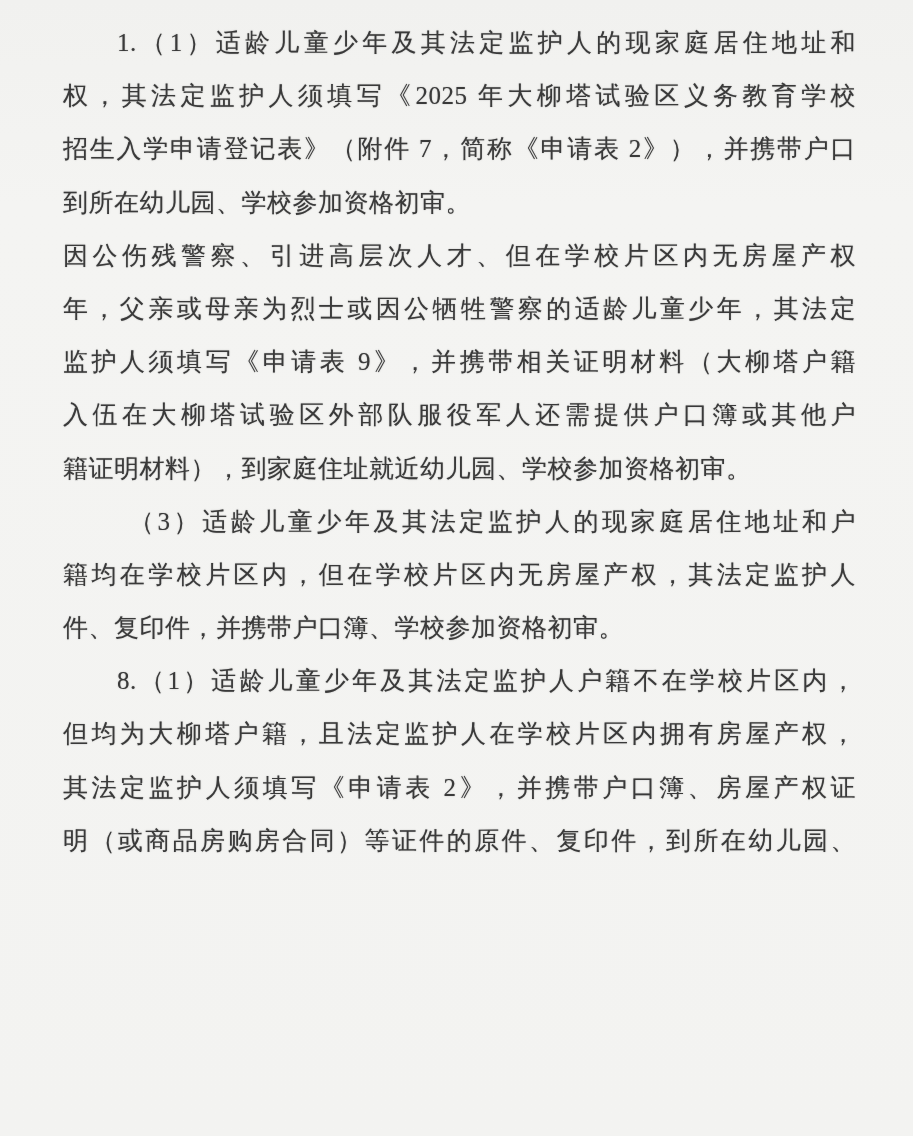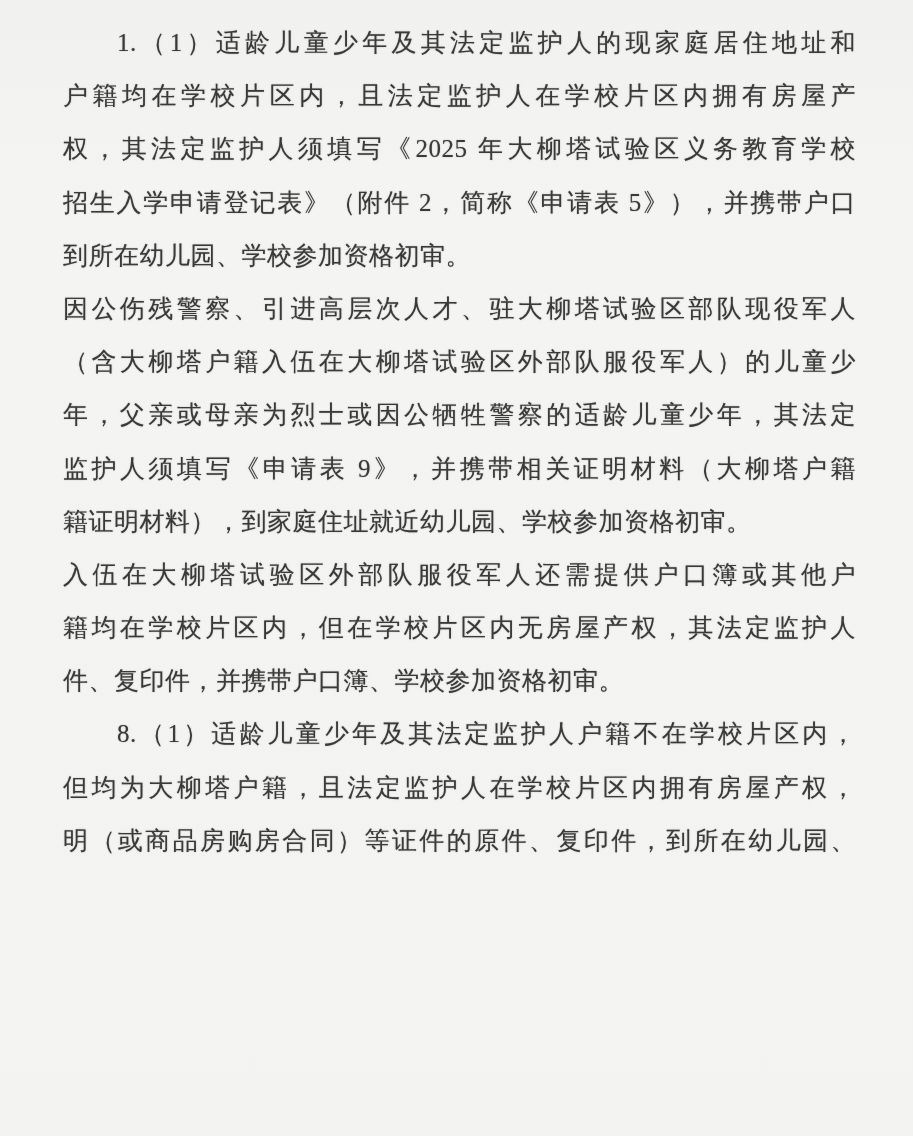--- a/index.html
+++ b/index.html
@@ -52,7 +52,6 @@
 <div class="page">
   <div class="text-block" id="text-block" style="color: rgb(58, 58, 58);">
       <div class="line fill indent-num">1.（1）适龄儿童少年及其法定监护人的现家庭居住地址和</div>
-      <div class="line fill">户籍均在学校片区内，且法定监护人在学校片区内拥有房屋产</div>
       <div class="line fill">权，其法定监护人须填写《2025 年大柳塔试验区义务教育学校</div>
       <div class="line fill">招生入学申请登记表》（附件 2，简称《申请表 5》），并携带户口</div>
       <div class="line">到所在幼儿园、学校参加资格初审。</div>

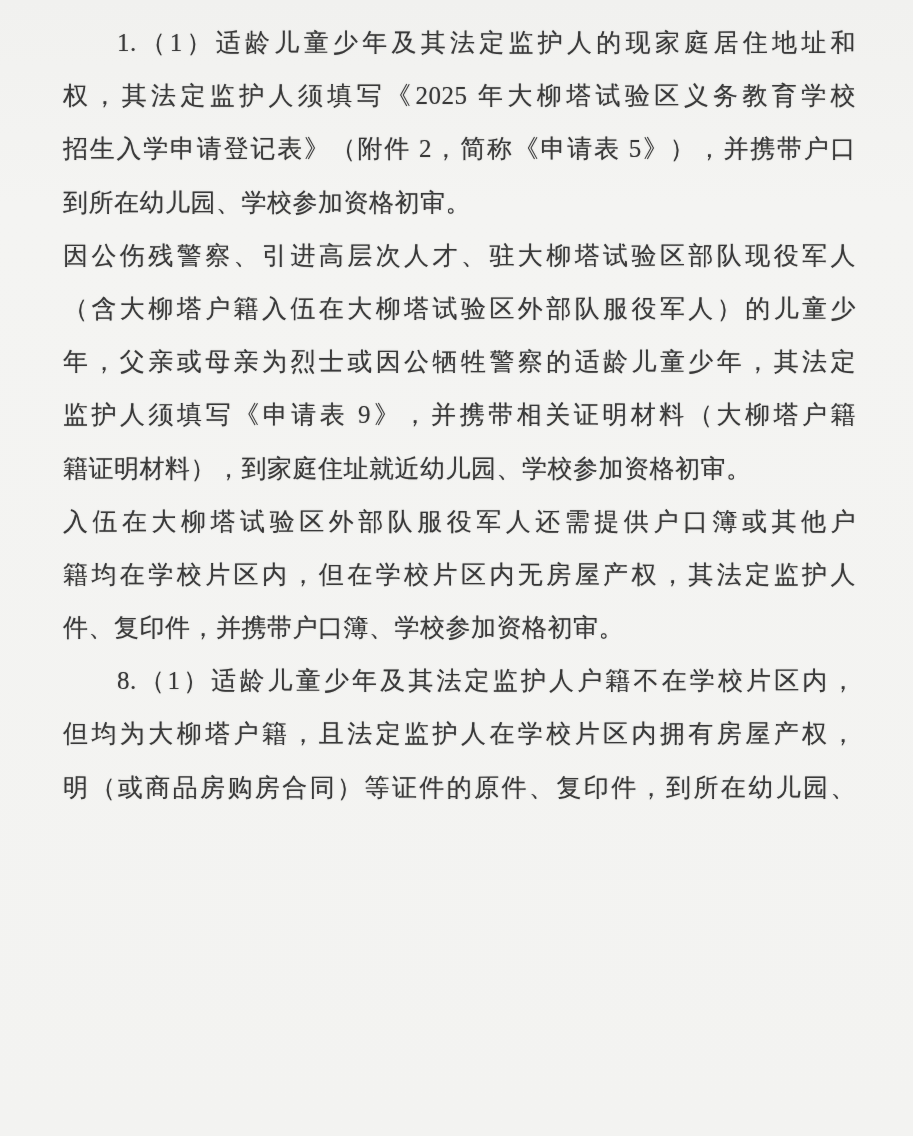--- a/index.html
+++ b/index.html
@@ -53,7 +53,7 @@
   <div class="text-block" id="text-block" style="color: rgb(58, 58, 58);">
       <div class="line fill indent-num">1.（1）适龄儿童少年及其法定监护人的现家庭居住地址和</div>
       <div class="line fill">权，其法定监护人须填写《2025 年大柳塔试验区义务教育学校</div>
-      <div class="line fill">招生入学申请登记表》（附件 2，简称《申请表 5》），并携带户口</div>
+      <div class="line fill">招生入学申请登记表》（附件 7，简称《申请表 2》），并携带户口</div>
       <div class="line">到所在幼儿园、学校参加资格初审。</div>
       <div class="line fill">因公伤残警察、引进高层次人才、驻大柳塔试验区部队现役军人</div>
       <div class="line fill">（含大柳塔户籍入伍在大柳塔试验区外部队服役军人）的儿童少</div>

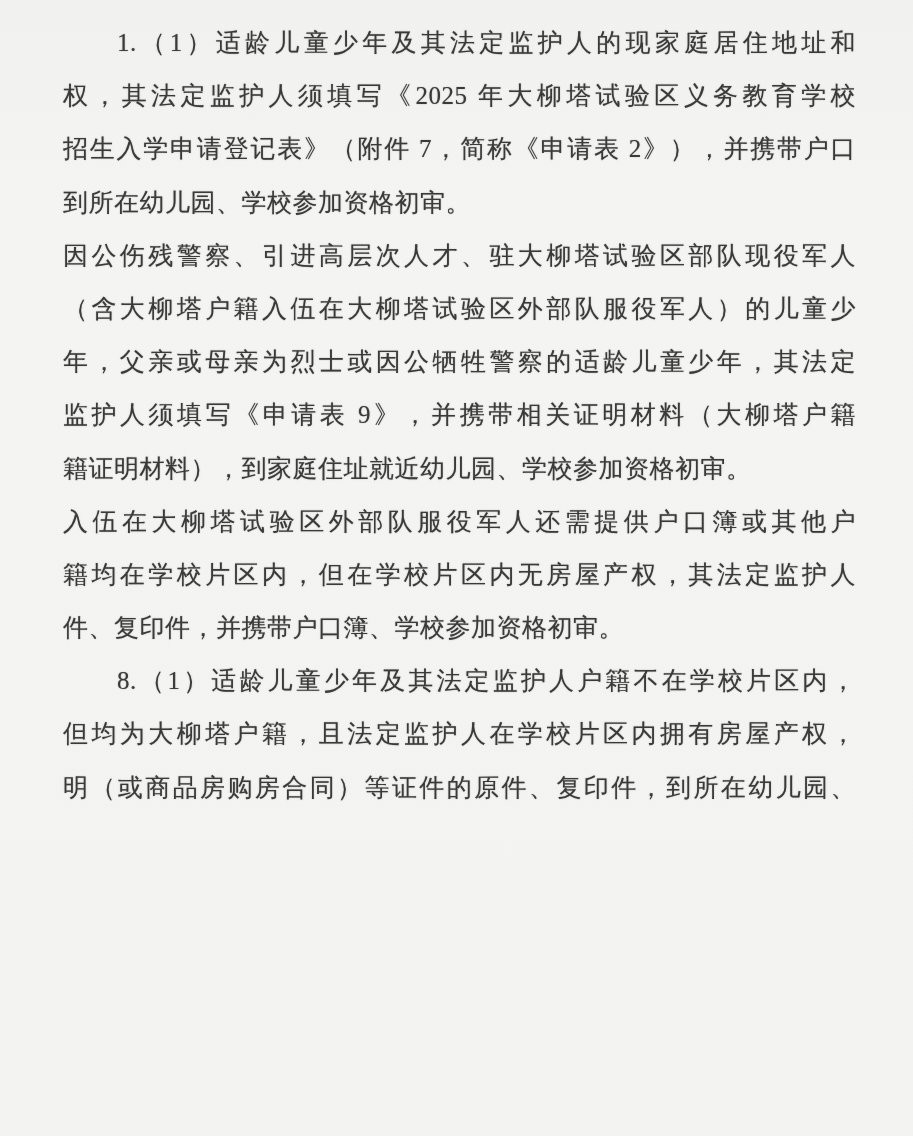--- a/index.html
+++ b/index.html
@@ -55,7 +55,7 @@
       <div class="line fill">权，其法定监护人须填写《2025 年大柳塔试验区义务教育学校</div>
       <div class="line fill">招生入学申请登记表》（附件 7，简称《申请表 2》），并携带户口</div>
       <div class="line">到所在幼儿园、学校参加资格初审。</div>
-      <div class="line fill">因公伤残警察、引进高层次人才、驻大柳塔试验区部队现役军人</div>
+      <div class="line fill">因公伤残警察、引进高层次人才、但在学校片区内无房屋产权</div>
       <div class="line fill">（含大柳塔户籍入伍在大柳塔试验区外部队服役军人）的儿童少</div>
       <div class="line fill">年，父亲或母亲为烈士或因公牺牲警察的适龄儿童少年，其法定</div>
       <div class="line fill">监护人须填写《申请表 9》，并携带相关证明材料（大柳塔户籍</div>

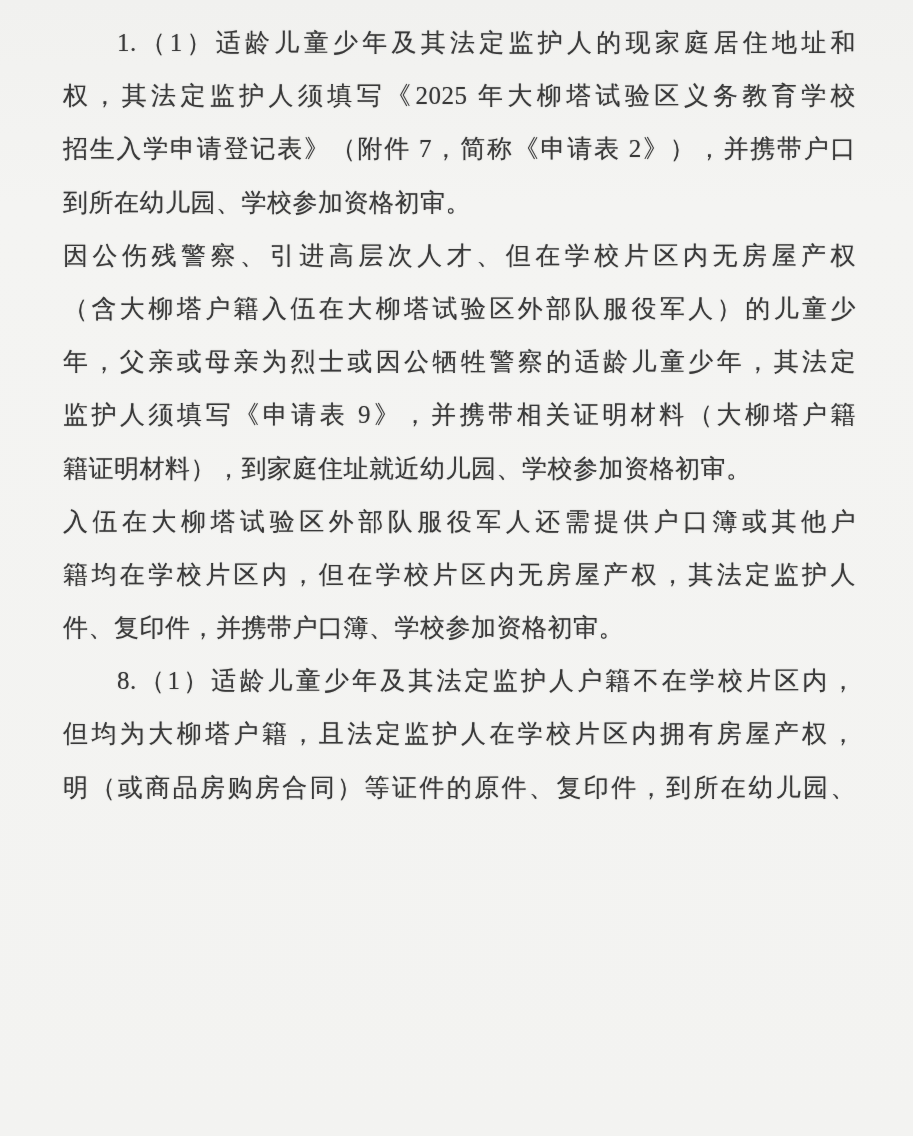--- a/index.html
+++ b/index.html
@@ -56,7 +56,6 @@
       <div class="line fill">招生入学申请登记表》（附件 7，简称《申请表 2》），并携带户口</div>
       <div class="line">到所在幼儿园、学校参加资格初审。</div>
       <div class="line fill">因公伤残警察、引进高层次人才、但在学校片区内无房屋产权</div>
-      <div class="line fill">（含大柳塔户籍入伍在大柳塔试验区外部队服役军人）的儿童少</div>
       <div class="line fill">年，父亲或母亲为烈士或因公牺牲警察的适龄儿童少年，其法定</div>
       <div class="line fill">监护人须填写《申请表 9》，并携带相关证明材料（大柳塔户籍</div>
       <div class="line">籍证明材料），到家庭住址就近幼儿园、学校参加资格初审。</div>

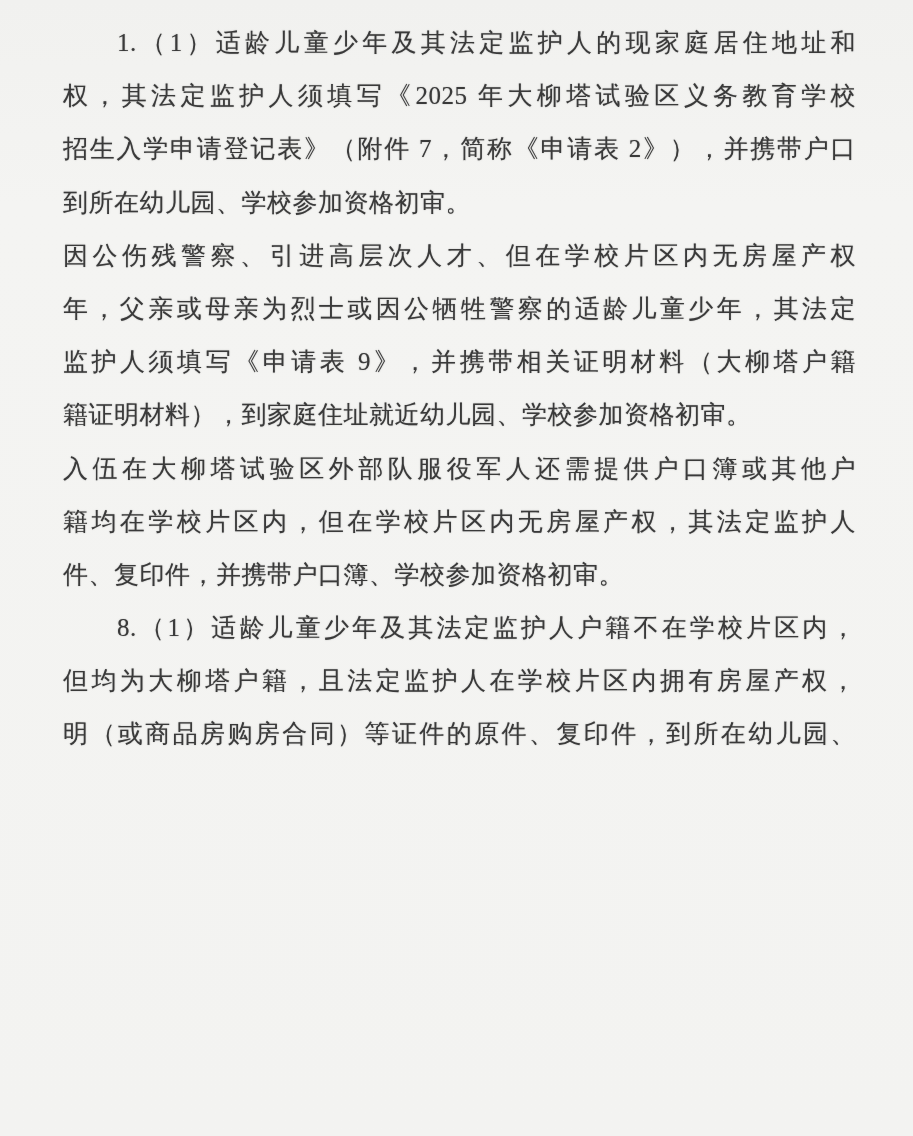--- a/index.html
+++ b/index.html
@@ -58,8 +58,8 @@
       <div class="line fill">因公伤残警察、引进高层次人才、但在学校片区内无房屋产权</div>
       <div class="line fill">年，父亲或母亲为烈士或因公牺牲警察的适龄儿童少年，其法定</div>
       <div class="line fill">监护人须填写《申请表 9》，并携带相关证明材料（大柳塔户籍</div>
+      <div class="line fill">入伍在大柳塔试验区外部队服役军人还需提供户口簿或其他户</div>
       <div class="line">籍证明材料），到家庭住址就近幼儿园、学校参加资格初审。</div>
-      <div class="line fill">入伍在大柳塔试验区外部队服役军人还需提供户口簿或其他户</div>
       <div class="line fill">籍均在学校片区内，但在学校片区内无房屋产权，其法定监护人</div>
       <div class="line">件、复印件，并携带户口簿、学校参加资格初审。</div>
       <div class="line fill indent-num">8.（1）适龄儿童少年及其法定监护人户籍不在学校片区内，</div>

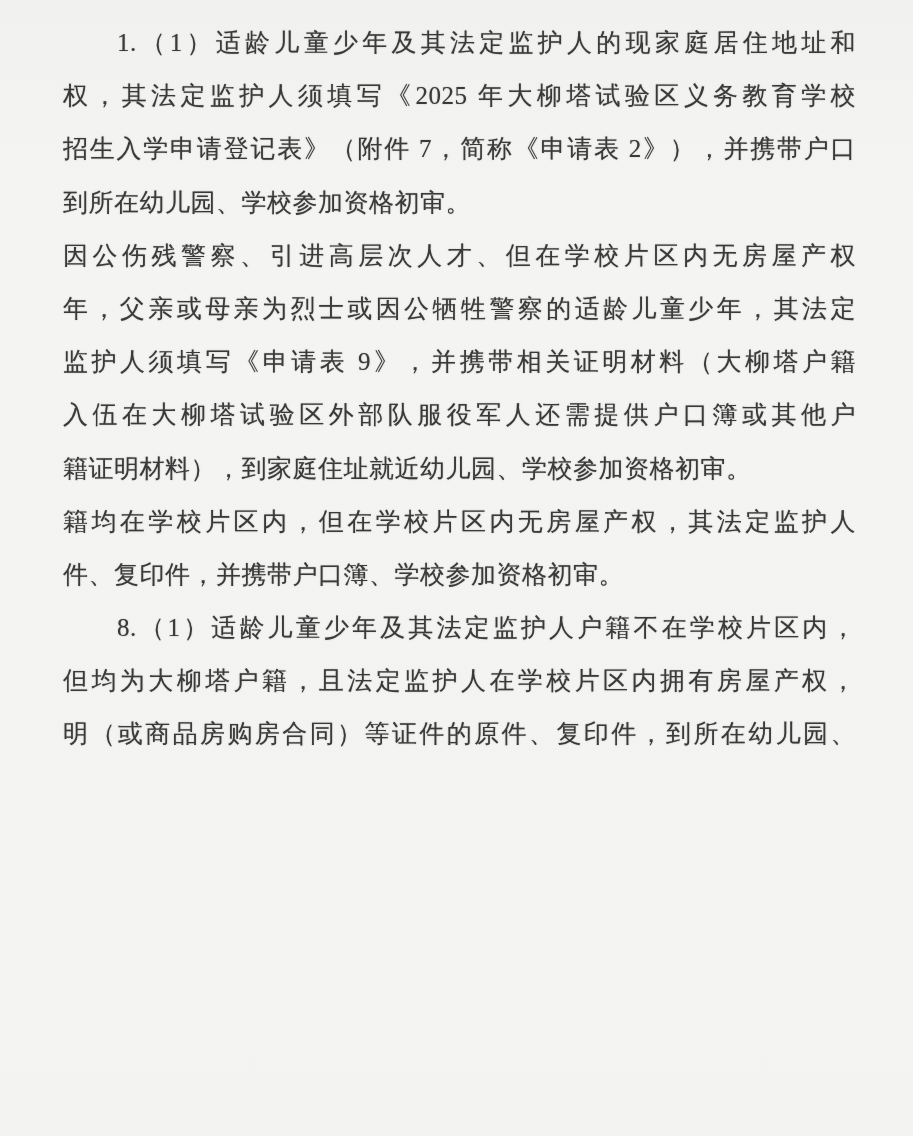--- a/index.html
+++ b/index.html
@@ -60,6 +60,7 @@
       <div class="line fill">监护人须填写《申请表 9》，并携带相关证明材料（大柳塔户籍</div>
       <div class="line fill">入伍在大柳塔试验区外部队服役军人还需提供户口簿或其他户</div>
       <div class="line">籍证明材料），到家庭住址就近幼儿园、学校参加资格初审。</div>
+      <div class="line fill indent-paren">（3）适龄儿童少年及其法定监护人的现家庭居住地址和户</div>
       <div class="line fill">籍均在学校片区内，但在学校片区内无房屋产权，其法定监护人</div>
       <div class="line">件、复印件，并携带户口簿、学校参加资格初审。</div>
       <div class="line fill indent-num">8.（1）适龄儿童少年及其法定监护人户籍不在学校片区内，</div>

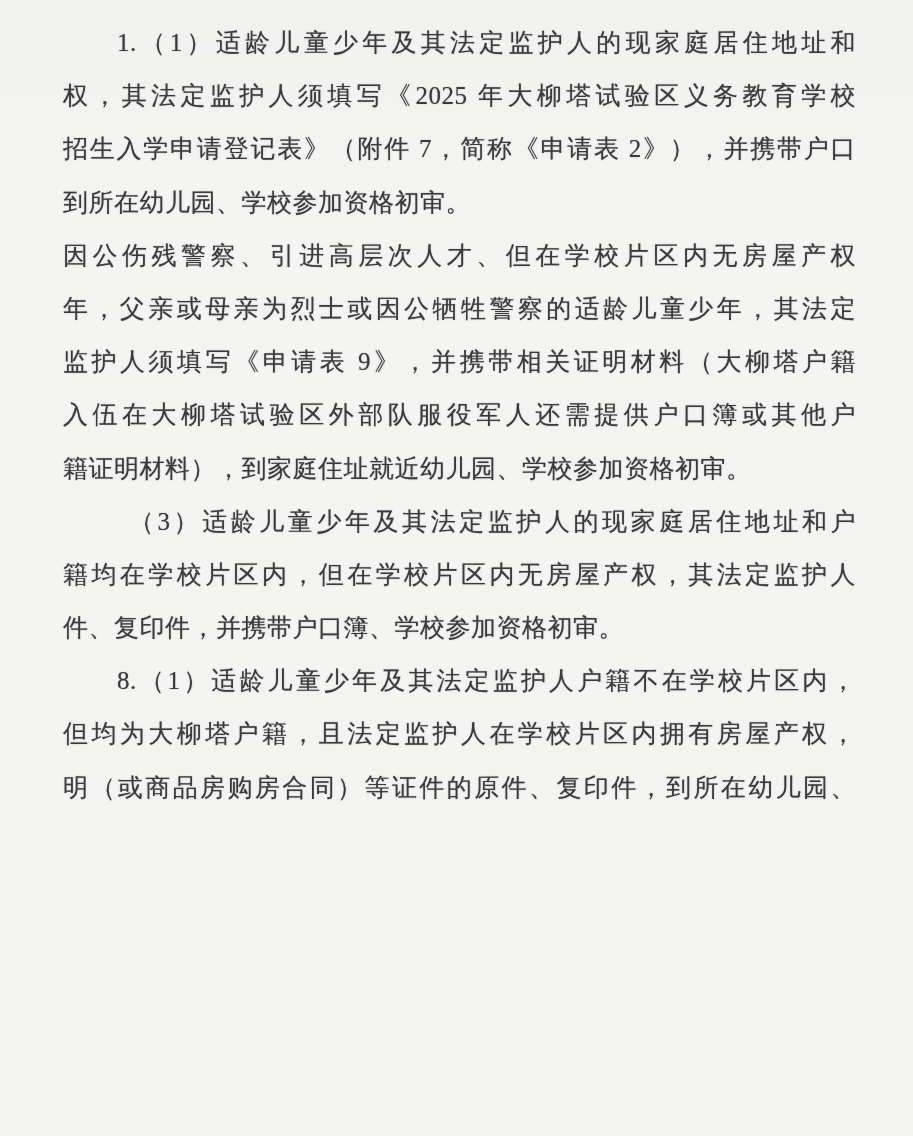--- a/index.html
+++ b/index.html
@@ -65,6 +65,7 @@
       <div class="line">件、复印件，并携带户口簿、学校参加资格初审。</div>
       <div class="line fill indent-num">8.（1）适龄儿童少年及其法定监护人户籍不在学校片区内，</div>
       <div class="line fill">但均为大柳塔户籍，且法定监护人在学校片区内拥有房屋产权，</div>
+      <div class="line fill">其法定监护人须填写《申请表 2》，并携带户口簿、房屋产权证</div>
       <div class="line fill">明（或商品房购房合同）等证件的原件、复印件，到所在幼儿园、</div>
     </div>
 </div>

